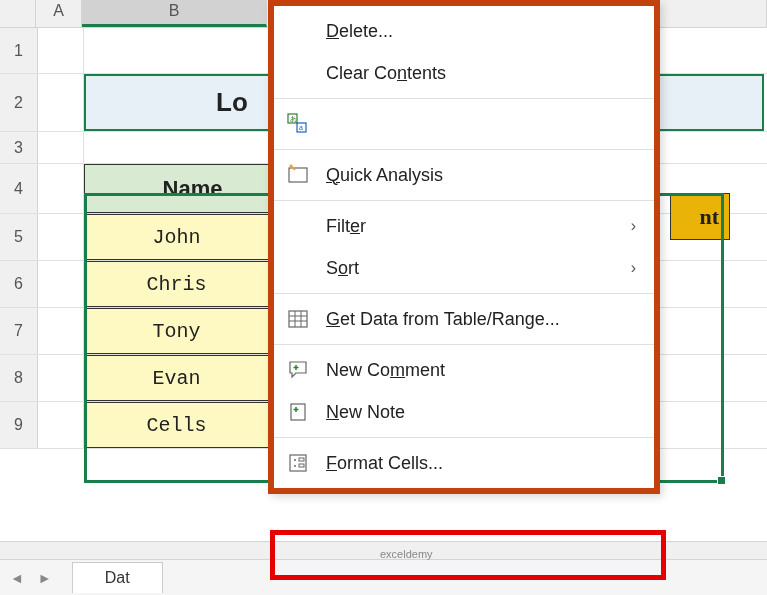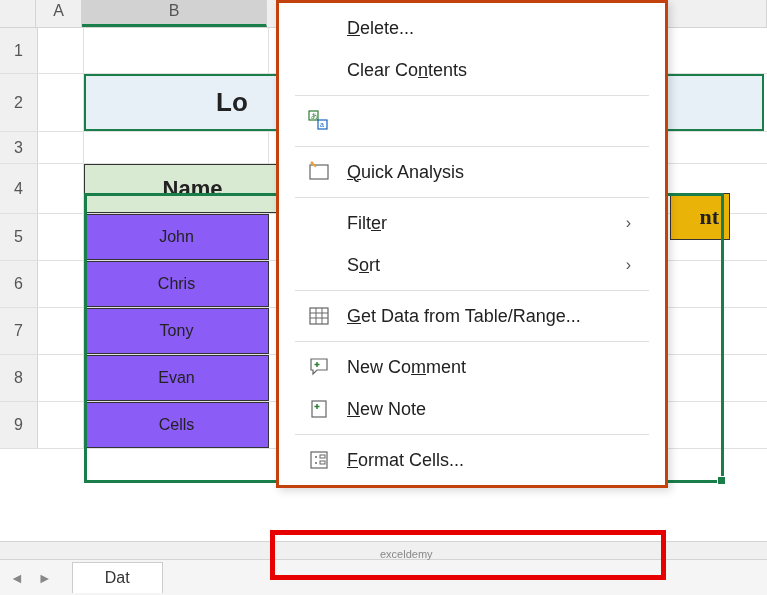--- a/index.html
+++ b/index.html
@@ -146,14 +146,14 @@
     
     .context-menu {
       position: absolute;
-      left: 276px;
+      left: 268px;
       top: 0px;
       width: 392px;
       background: #fff;
-      border: 3px solid #c2410c;
+      border: 6px solid #c2410c;
       box-shadow: 3px 3px 8px rgba(0,0,0,0.15);
       z-index: 10;
-      padding: 4px 16px;
+      padding: 4px 0;
     }
     .menu-item {
       display: flex;

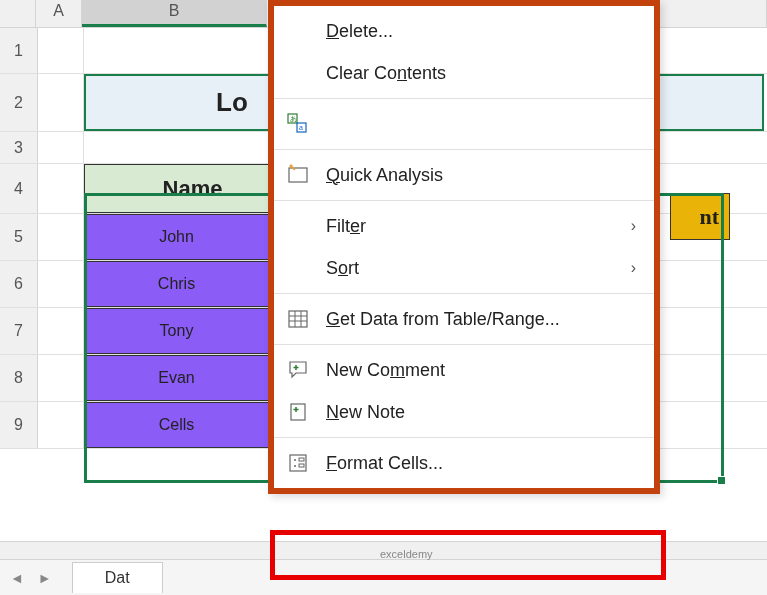--- a/index.html
+++ b/index.html
@@ -107,15 +107,16 @@
       font-family: Liberation Serif, serif;
     }
     .data-cell {
-      background: #8b5cf6;
+      background: #fef9c3;
       border: 1px solid #333;
-      font-size: 16px;
+      font-size: 20px;
       color: #222;
       display: flex;
       align-items: center;
       justify-content: center;
       width: 185px;
       height: 100%;
+      font-family: Liberation Mono, monospace;
     }
     .selection-border {
       position: absolute;

